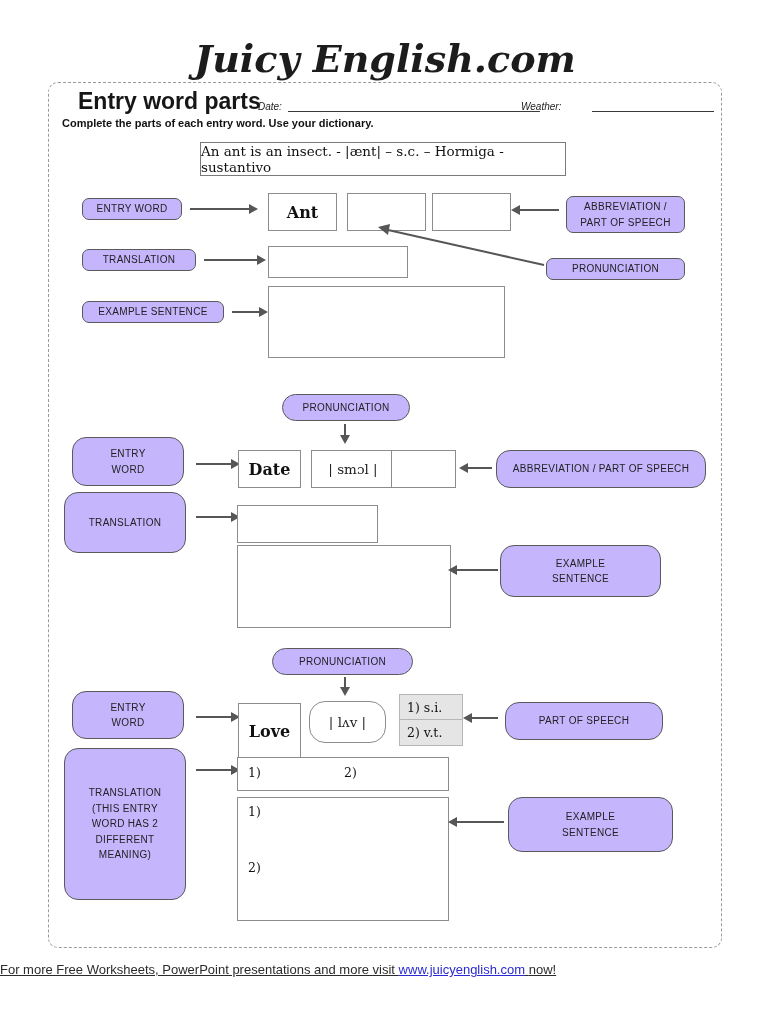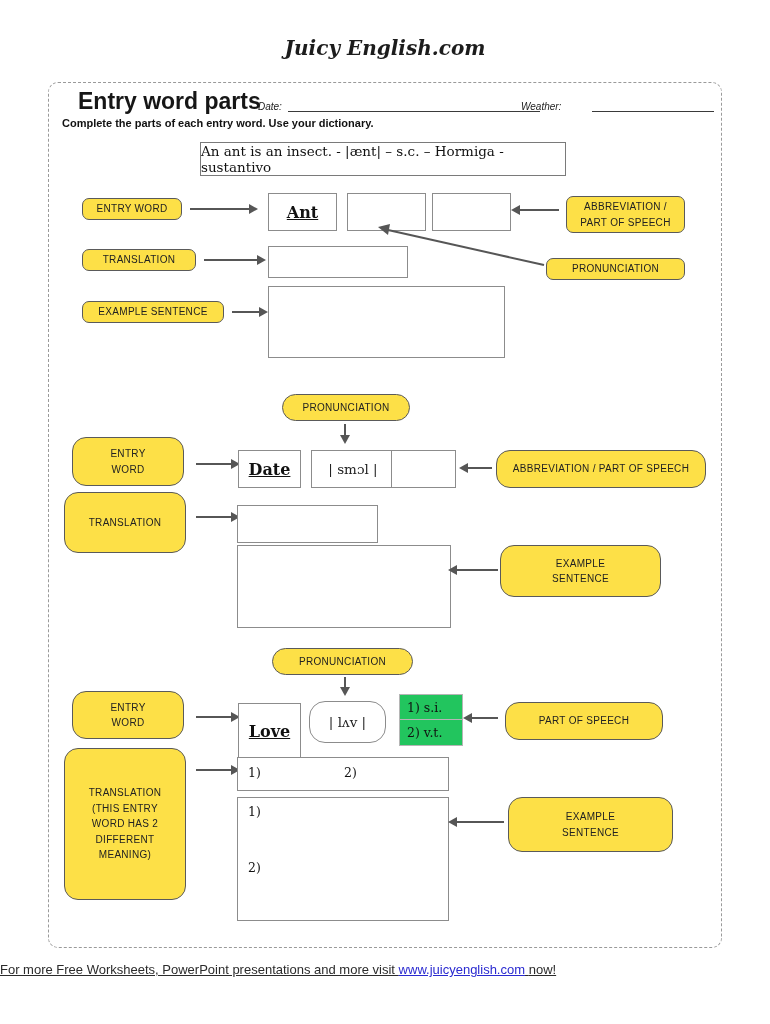--- a/index.html
+++ b/index.html
@@ -13,7 +13,7 @@
   .logo {
     position:absolute; top:36px; left:0; width:770px; text-align:center;
     font-family:"DejaVu Serif", serif; font-style:italic; font-weight:bold;
-    font-size:20px; color:#1c1c1c; letter-spacing:0px;
+    font-size:38px; color:#1c1c1c; letter-spacing:0px;
   }
   .sheet {
     position:absolute; left:48px; top:82px; width:674px; height:866px;

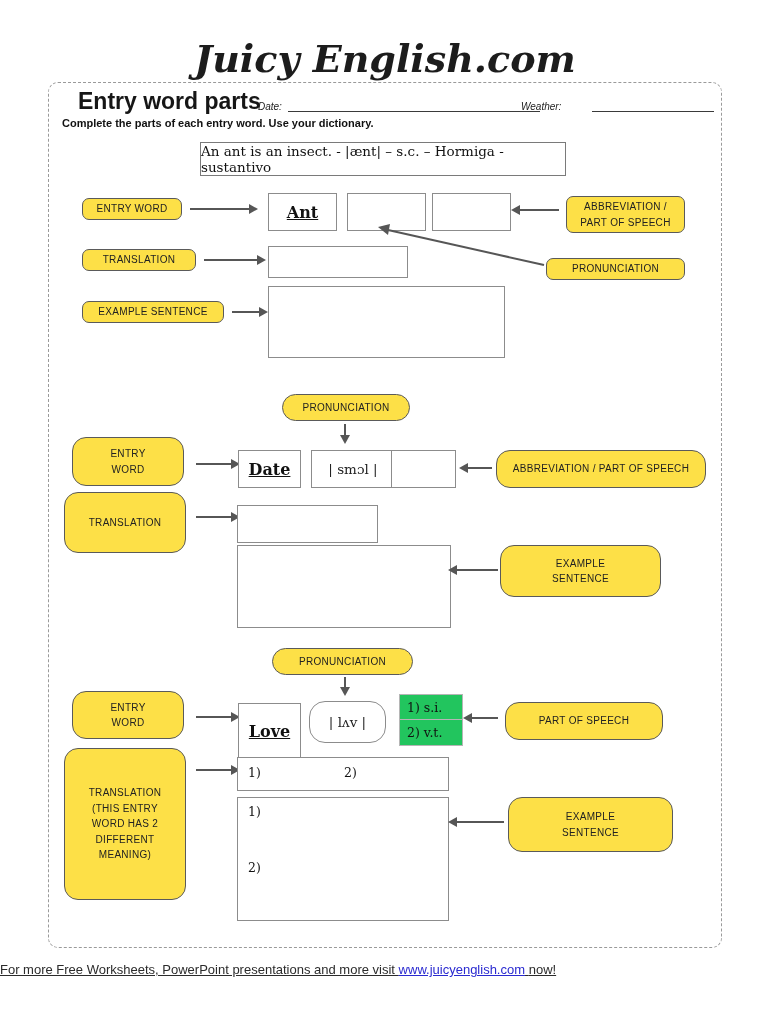--- a/index.html
+++ b/index.html
@@ -29,7 +29,7 @@
     font-family:"DejaVu Serif", serif; font-size:13.5px; color:#111; background:#fff;
   }
   .pill {
-    position:absolute; border:1px solid #5a5a5a; border-radius:7px; background:#fde047;
+    position:absolute; border:1px solid #5a5a5a; border-radius:7px; background:#c4b5fd;
     display:flex; align-items:center; justify-content:center; text-align:center;
     font-size:10px; color:#222; letter-spacing:0.3px; line-height:1.55; white-space:pre-line;
   }

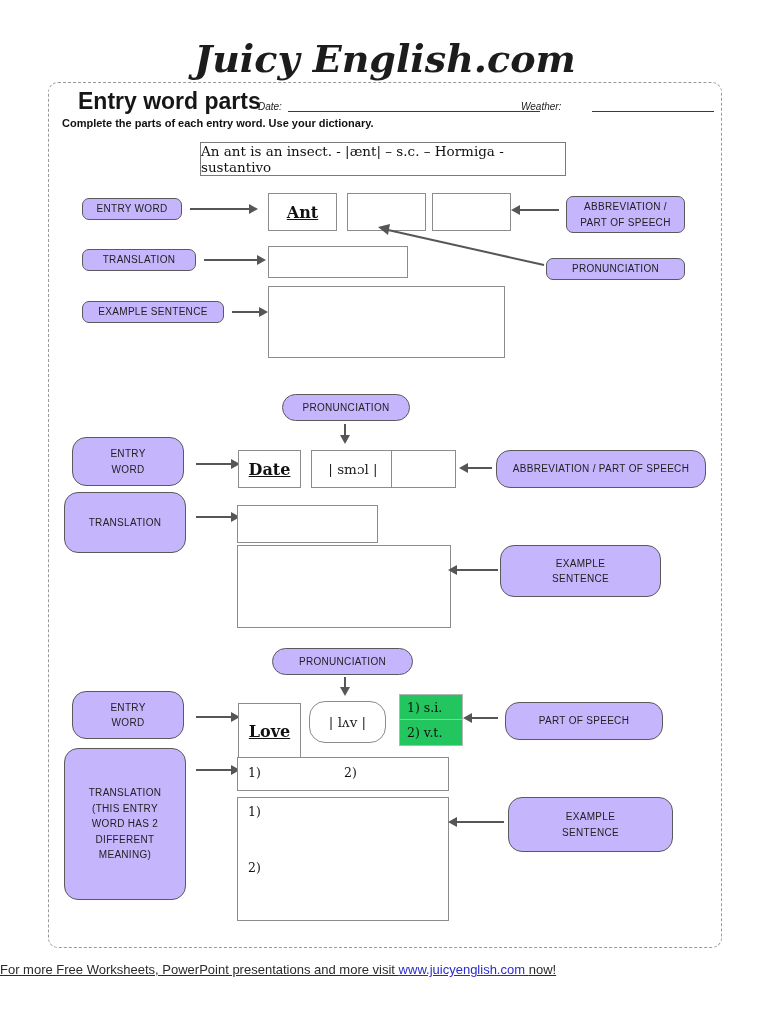--- a/index.html
+++ b/index.html
@@ -37,7 +37,7 @@
   .wbox { position:absolute; border:1.6px solid #8c8c8c; background:#fff; }
   .word {
     display:flex; align-items:center; justify-content:center;
-    font-family:"DejaVu Serif", serif; font-weight:bold; font-size:16px; color:#111;text-decoration:underline;
+    font-family:"DejaVu Serif", serif; font-weight:bold; font-size:16px; color:#111;
   }
   .ipa {
     display:flex; align-items:center; justify-content:center;

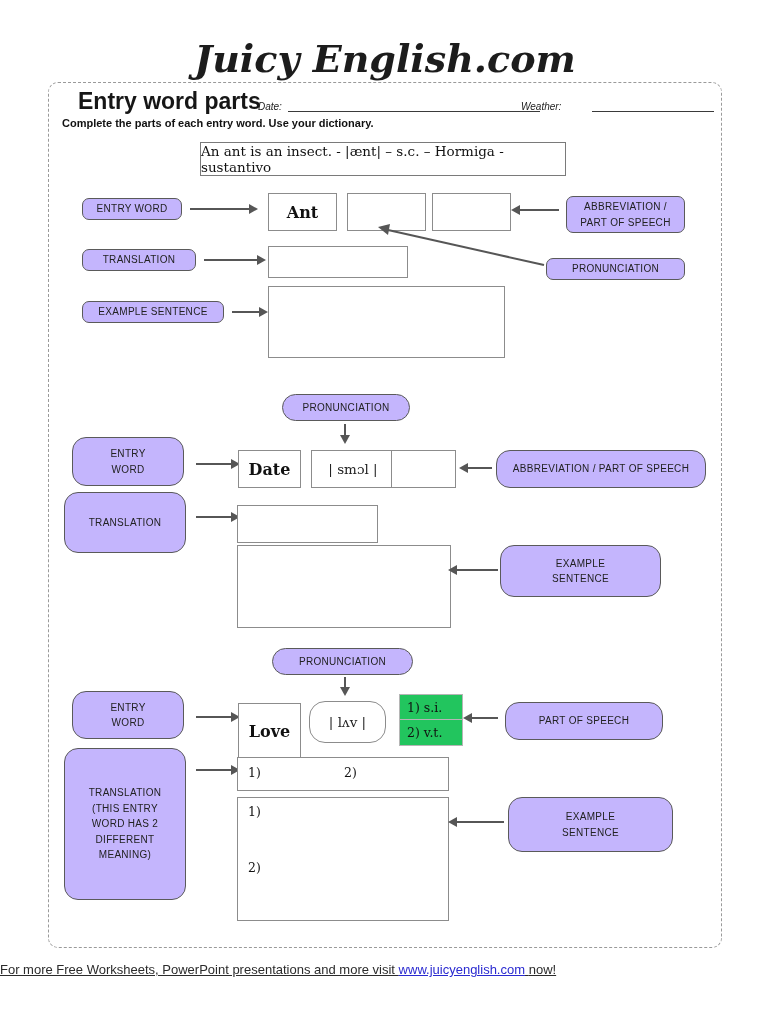--- a/index.html
+++ b/index.html
@@ -43,7 +43,7 @@
     display:flex; align-items:center; justify-content:center;
     font-family:"DejaVu Serif", serif; font-size:13.5px; color:#222;
   }
-  .pos-stack { position:absolute; border:1px solid #b5b5b5; background:#22c55e; }
+  .pos-stack { position:absolute; border:1px solid #b5b5b5; background:#e5e5e5; }
   .pos-cell {
     height:50%; border-bottom:1px solid #b5b5b5; display:flex; align-items:center;
     padding-left:7px; font-family:"DejaVu Serif", serif; font-size:12.5px; color:#111;

